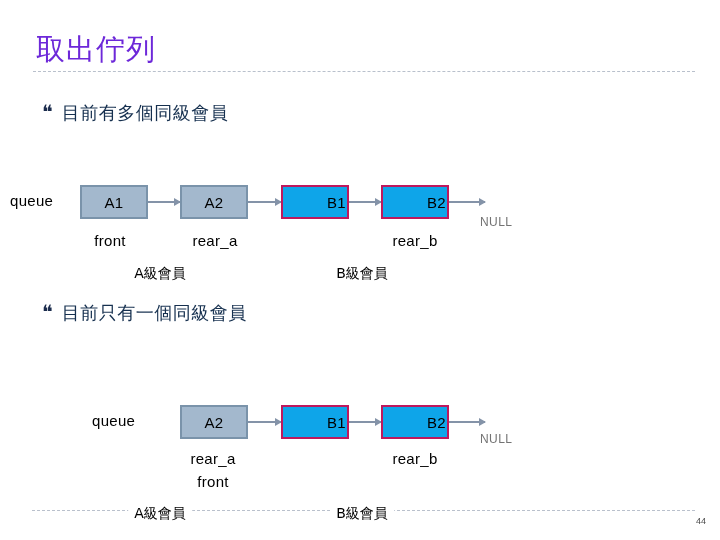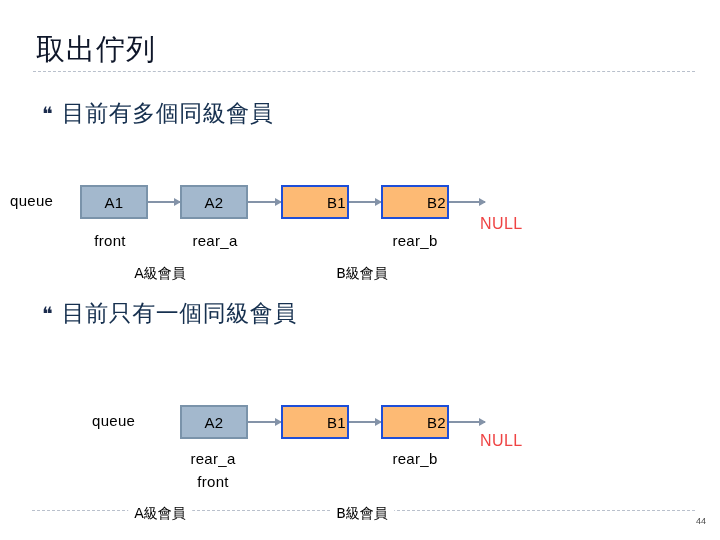--- a/index.html
+++ b/index.html
@@ -23,7 +23,7 @@
     top: 30px;
     font-size: 29px;
     line-height: 38px;
-    color: #0f172a;
+    color: #6d28d9;
     font-family: "Liberation Serif", "DejaVu Serif", serif;
     letter-spacing: 1px;
     white-space: nowrap;

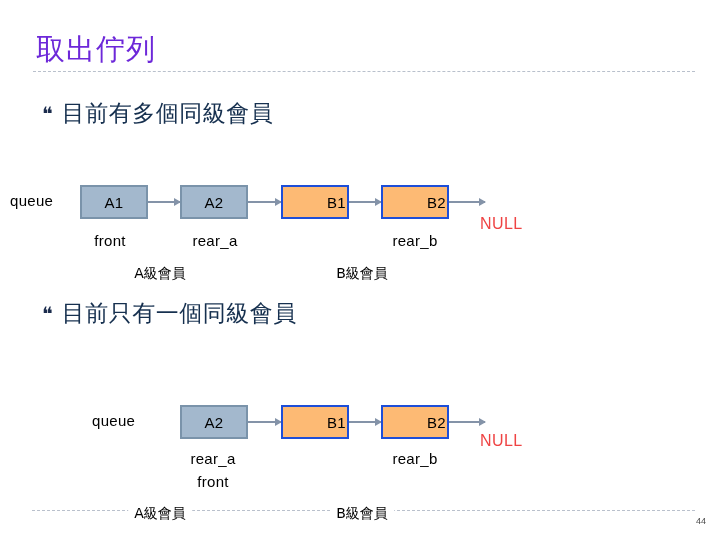--- a/index.html
+++ b/index.html
@@ -52,7 +52,7 @@
     line-height: 1;
   }
   .bullet-text {
-    font-size: 23px;
+    font-size: 18px;
     color: #16304f;
     line-height: 30px;
     letter-spacing: 0.5px;

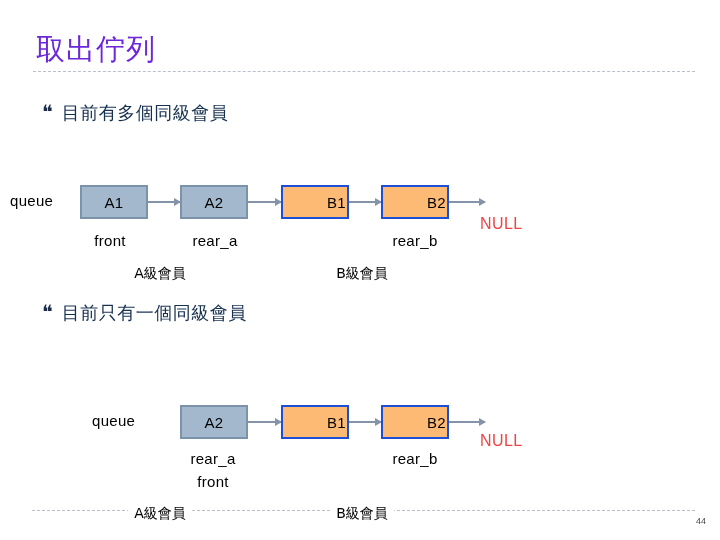--- a/index.html
+++ b/index.html
@@ -85,8 +85,8 @@
     border: 2px solid #7a93aa;
   }
   .node.b-node {
-    background: #fdba74;
-    border: 2px solid #1d4ed8;
+    background: #0ea5e9;
+    border: 2px solid #be185d;
     padding-left: 43px;
   }
   .conn {

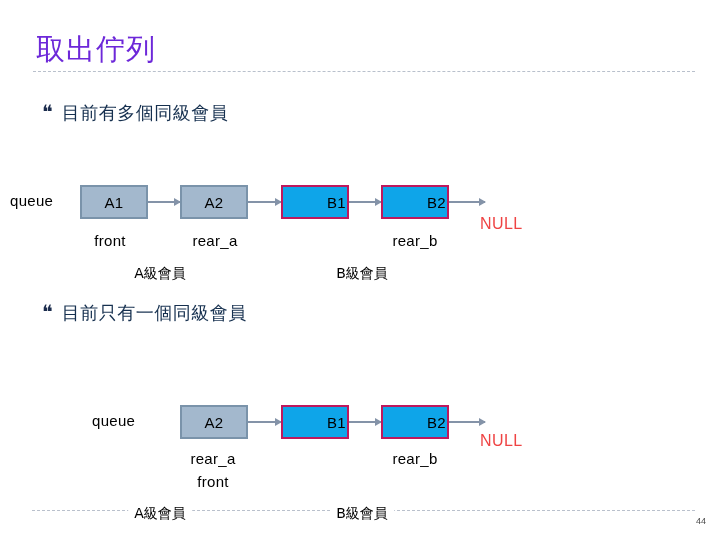--- a/index.html
+++ b/index.html
@@ -114,8 +114,8 @@
   }
   .null-label {
     position: absolute;
-    font-size: 16px;
-    color: #ef4444;
+    font-size: 12px;
+    color: #737373;
     white-space: nowrap;
     letter-spacing: 0.4px;
     text-align: center;

